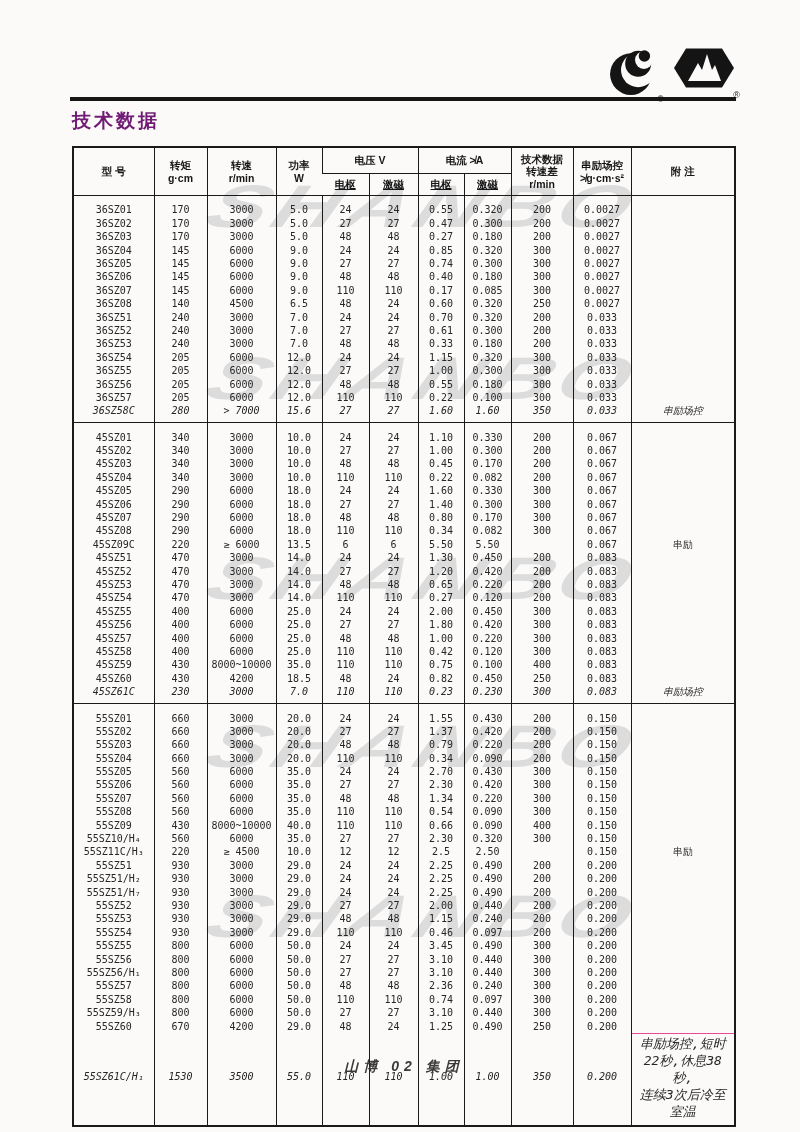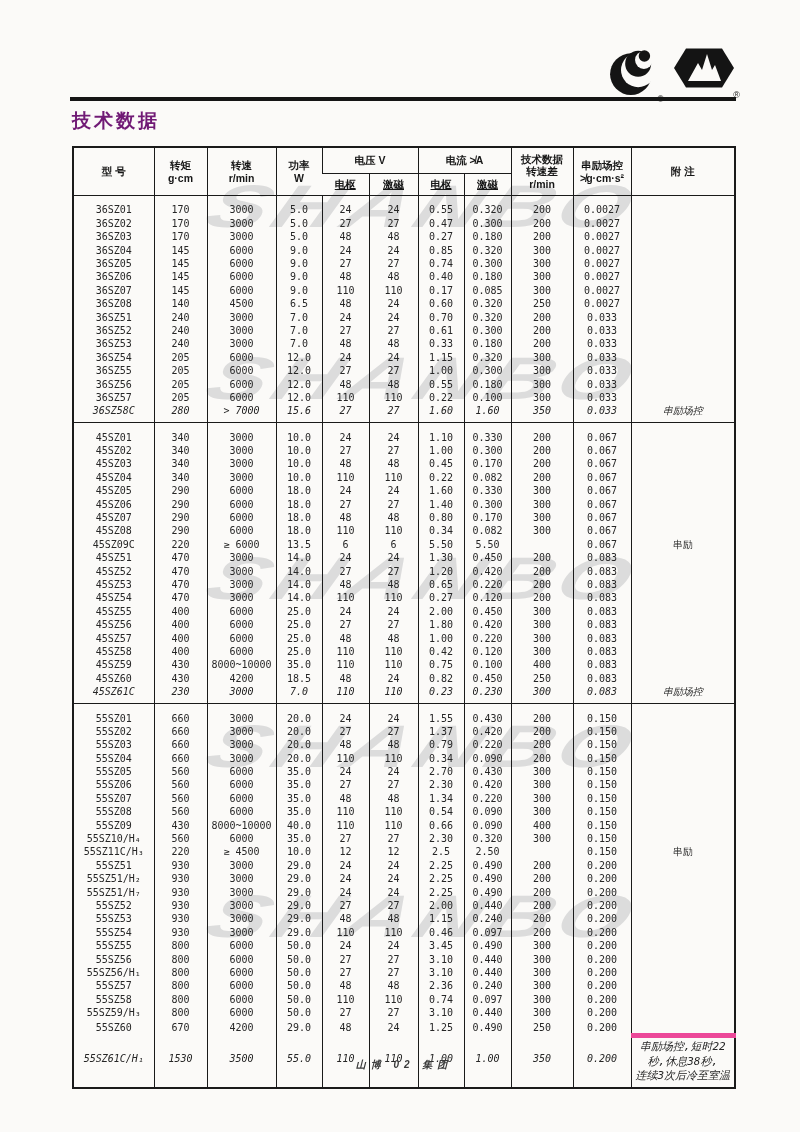--- a/index.html
+++ b/index.html
@@ -95,8 +95,8 @@
     font-size:10px;letter-spacing:2px;
   }
   td.c-note.note-box{
-    font-size:11px;letter-spacing:0;line-height:1.3;
-    white-space:pre-line;border-top:5px solid #ec4899;
+    font-size:13px;letter-spacing:0;line-height:1.3;
+    white-space:pre-line;border-top:1px solid #ec4899;
     padding:2px 2px 2px 2px;
   }
   .footer{

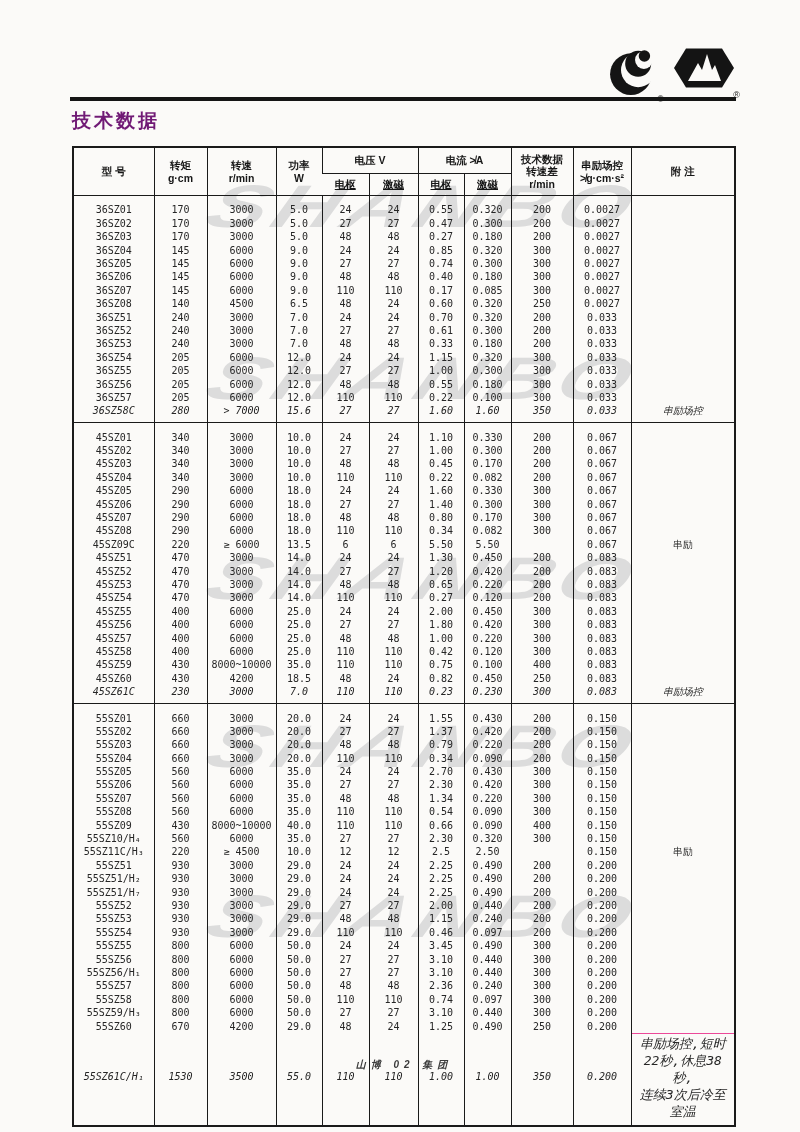--- a/index.html
+++ b/index.html
@@ -103,7 +103,7 @@
     position:absolute;top:1058px;left:72px;width:664px;
     text-align:center;z-index:2;
     font-style:italic;font-weight:bold;
-    font-size:10px;letter-spacing:5px;color:#3a3a3a;
+    font-size:14px;letter-spacing:5px;color:#3a3a3a;
   }
 </style>
 </head>

